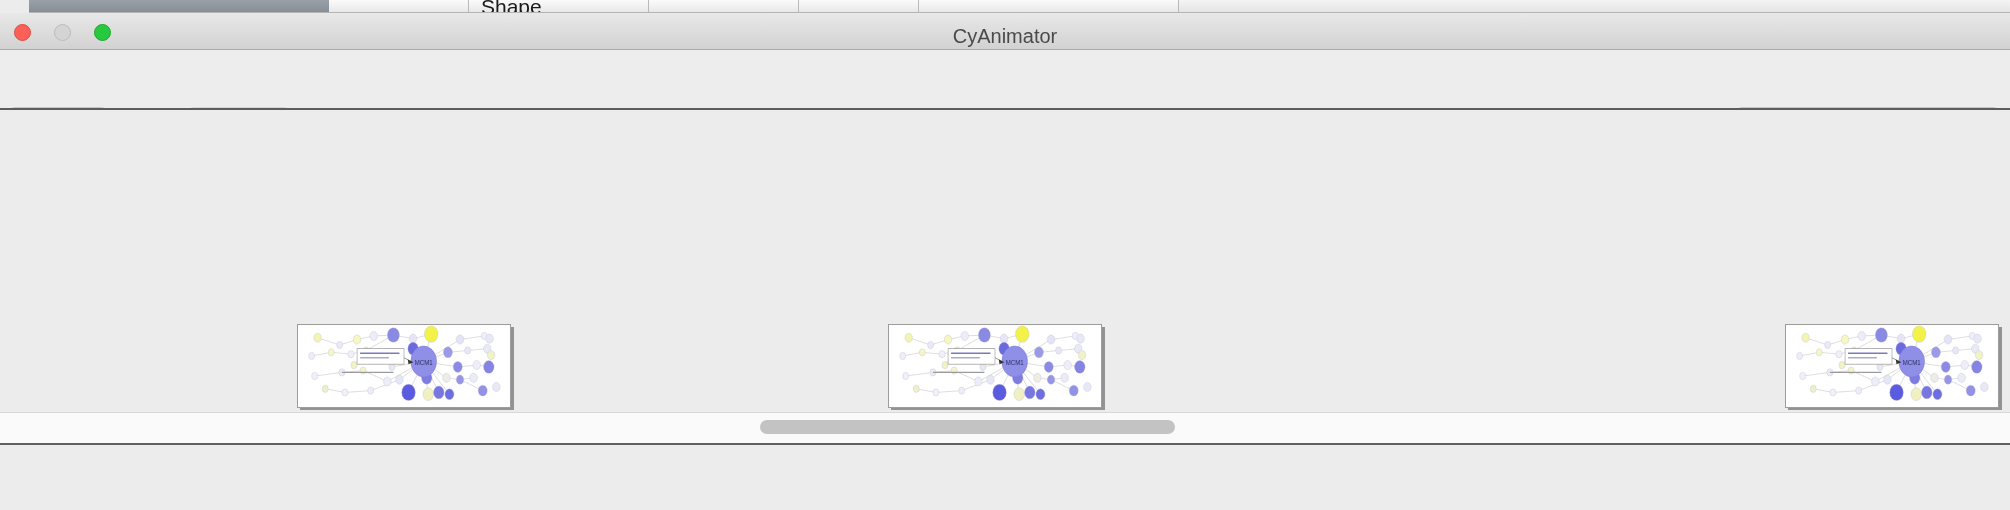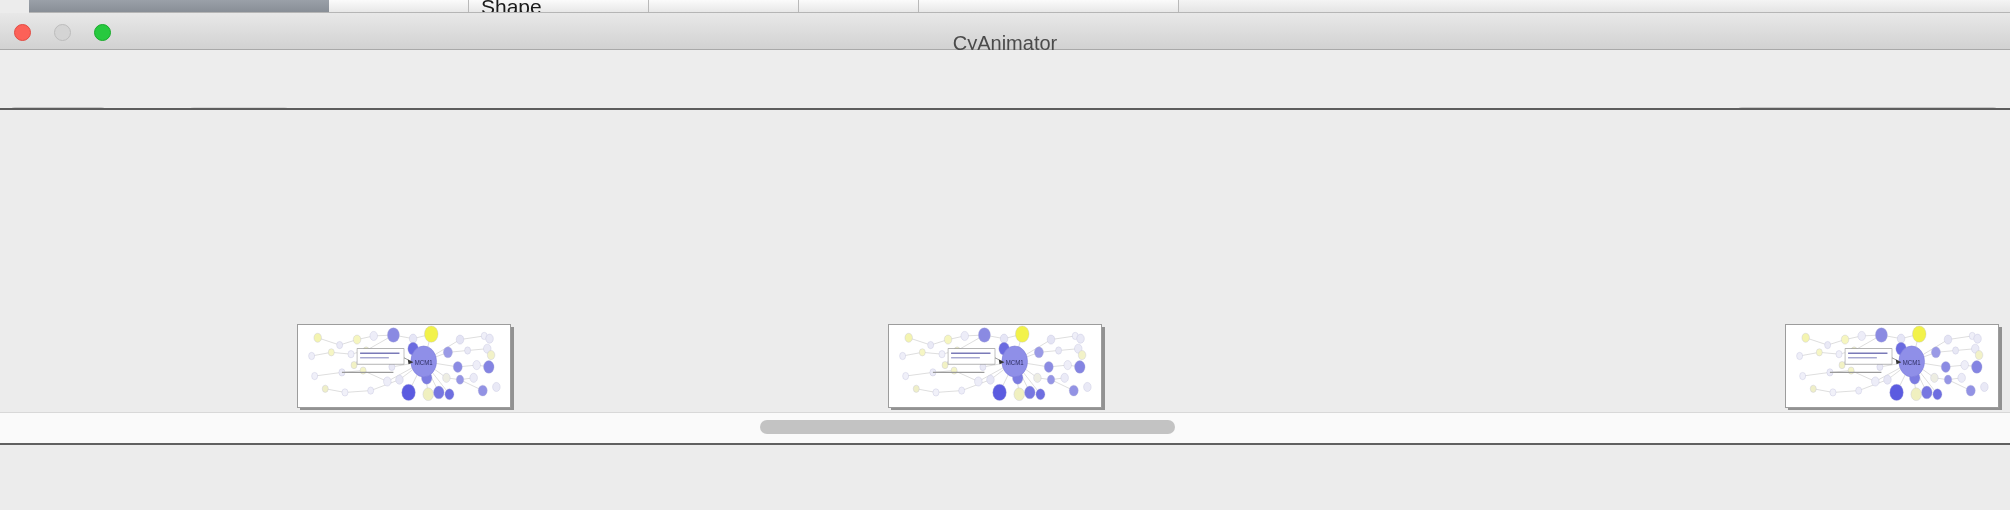--- a/index.html
+++ b/index.html
@@ -76,7 +76,7 @@
 
   .window-title {
     position: absolute;
-    left: 0; top: 12px;
+    left: 0; top: 5px;
     width: 2010px; height: 37px;
     line-height: 37px;
     text-align: center;

